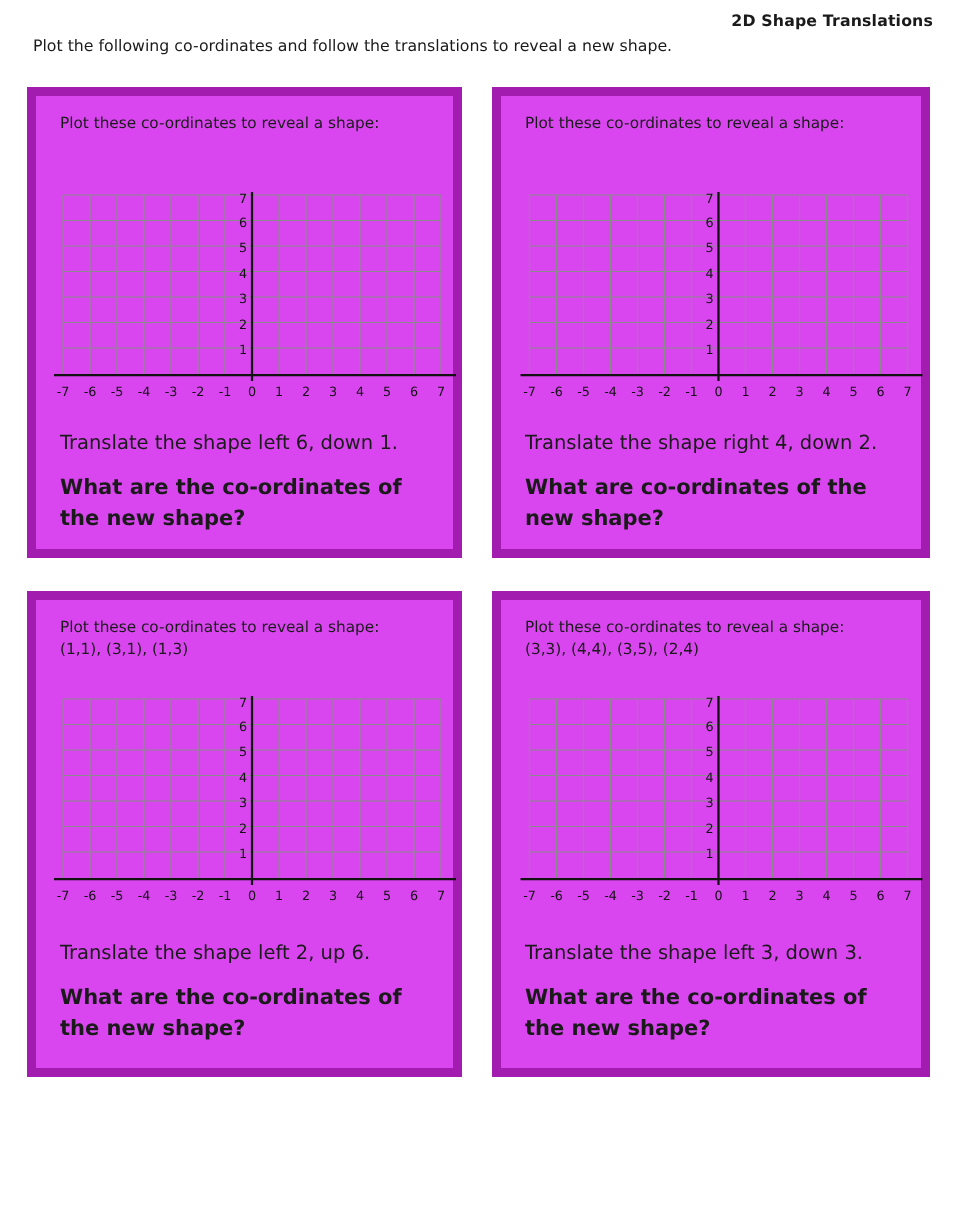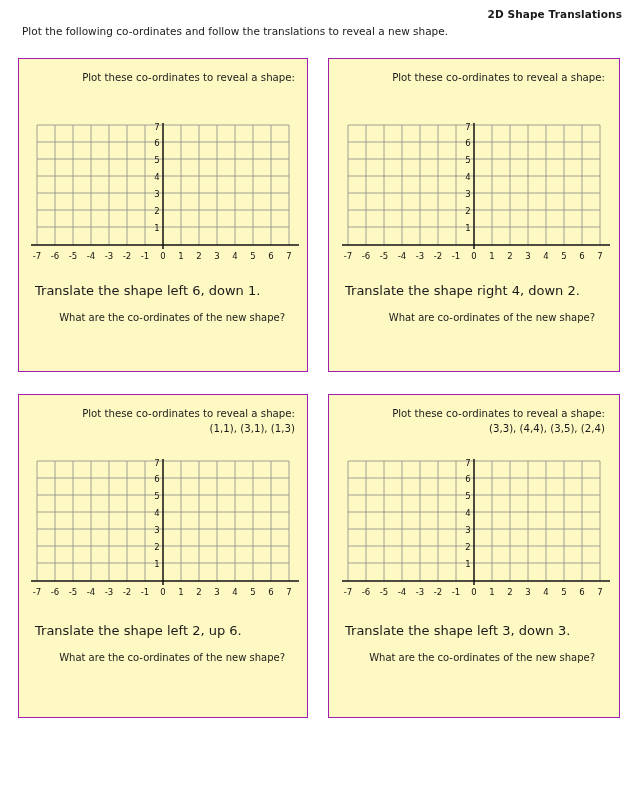--- a/index.html
+++ b/index.html
@@ -21,7 +21,6 @@
     height: 809px;
     box-sizing: border-box;
     padding: 0;
-    text-align: right;
   }
   .doc-title {
     position: absolute;

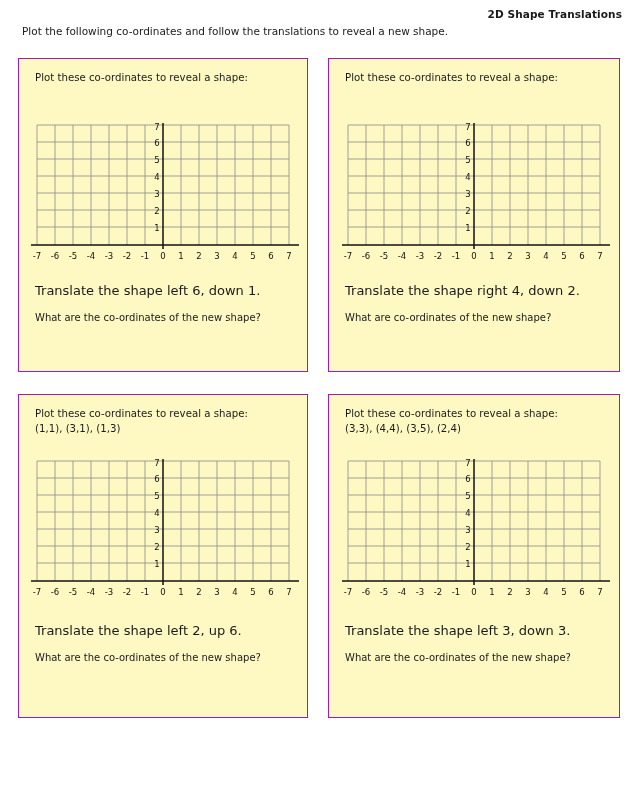--- a/index.html
+++ b/index.html
@@ -45,9 +45,9 @@
   }
   .card {
     position: absolute;
-    border: 1px solid #a21caf;
+    border: 6px solid #a21caf;
     box-sizing: border-box;
-    background: #fef9c3;
+    background: #d946ef;
   }
   .card.c0 { left: 0px;   top: 0px;   width: 290px; height: 314px; }
   .card.c1 { left: 310px; top: 0px;   width: 292px; height: 314px; }

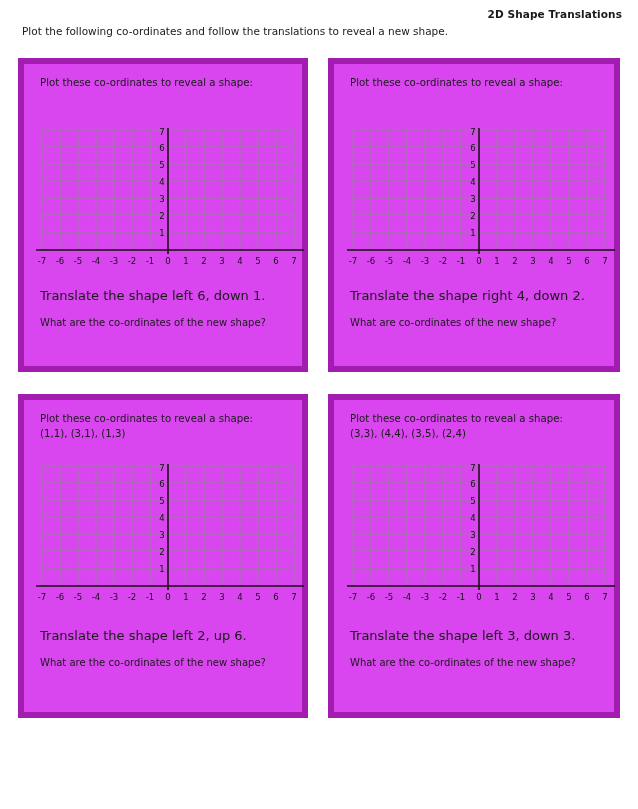--- a/index.html
+++ b/index.html
@@ -85,9 +85,10 @@
   .q2 {
     position: absolute;
     left: 16px;
-    font-size: 10px;
+    font-size: 14px;
     line-height: 1.5;
     width: 250px;
+    font-weight: bold;
   }
   .card.c0 .q1 { top: 224px; }
   .card.c0 .q2 { top: 251px; }

